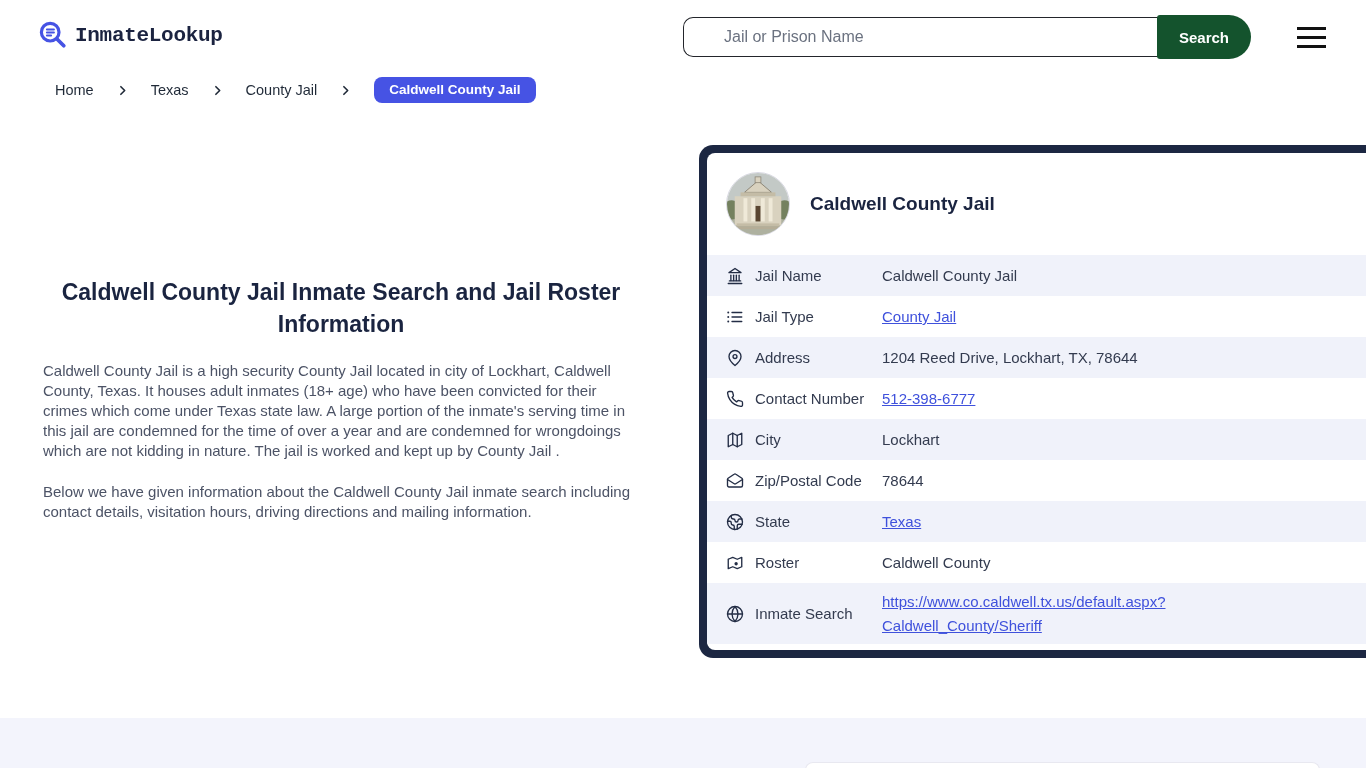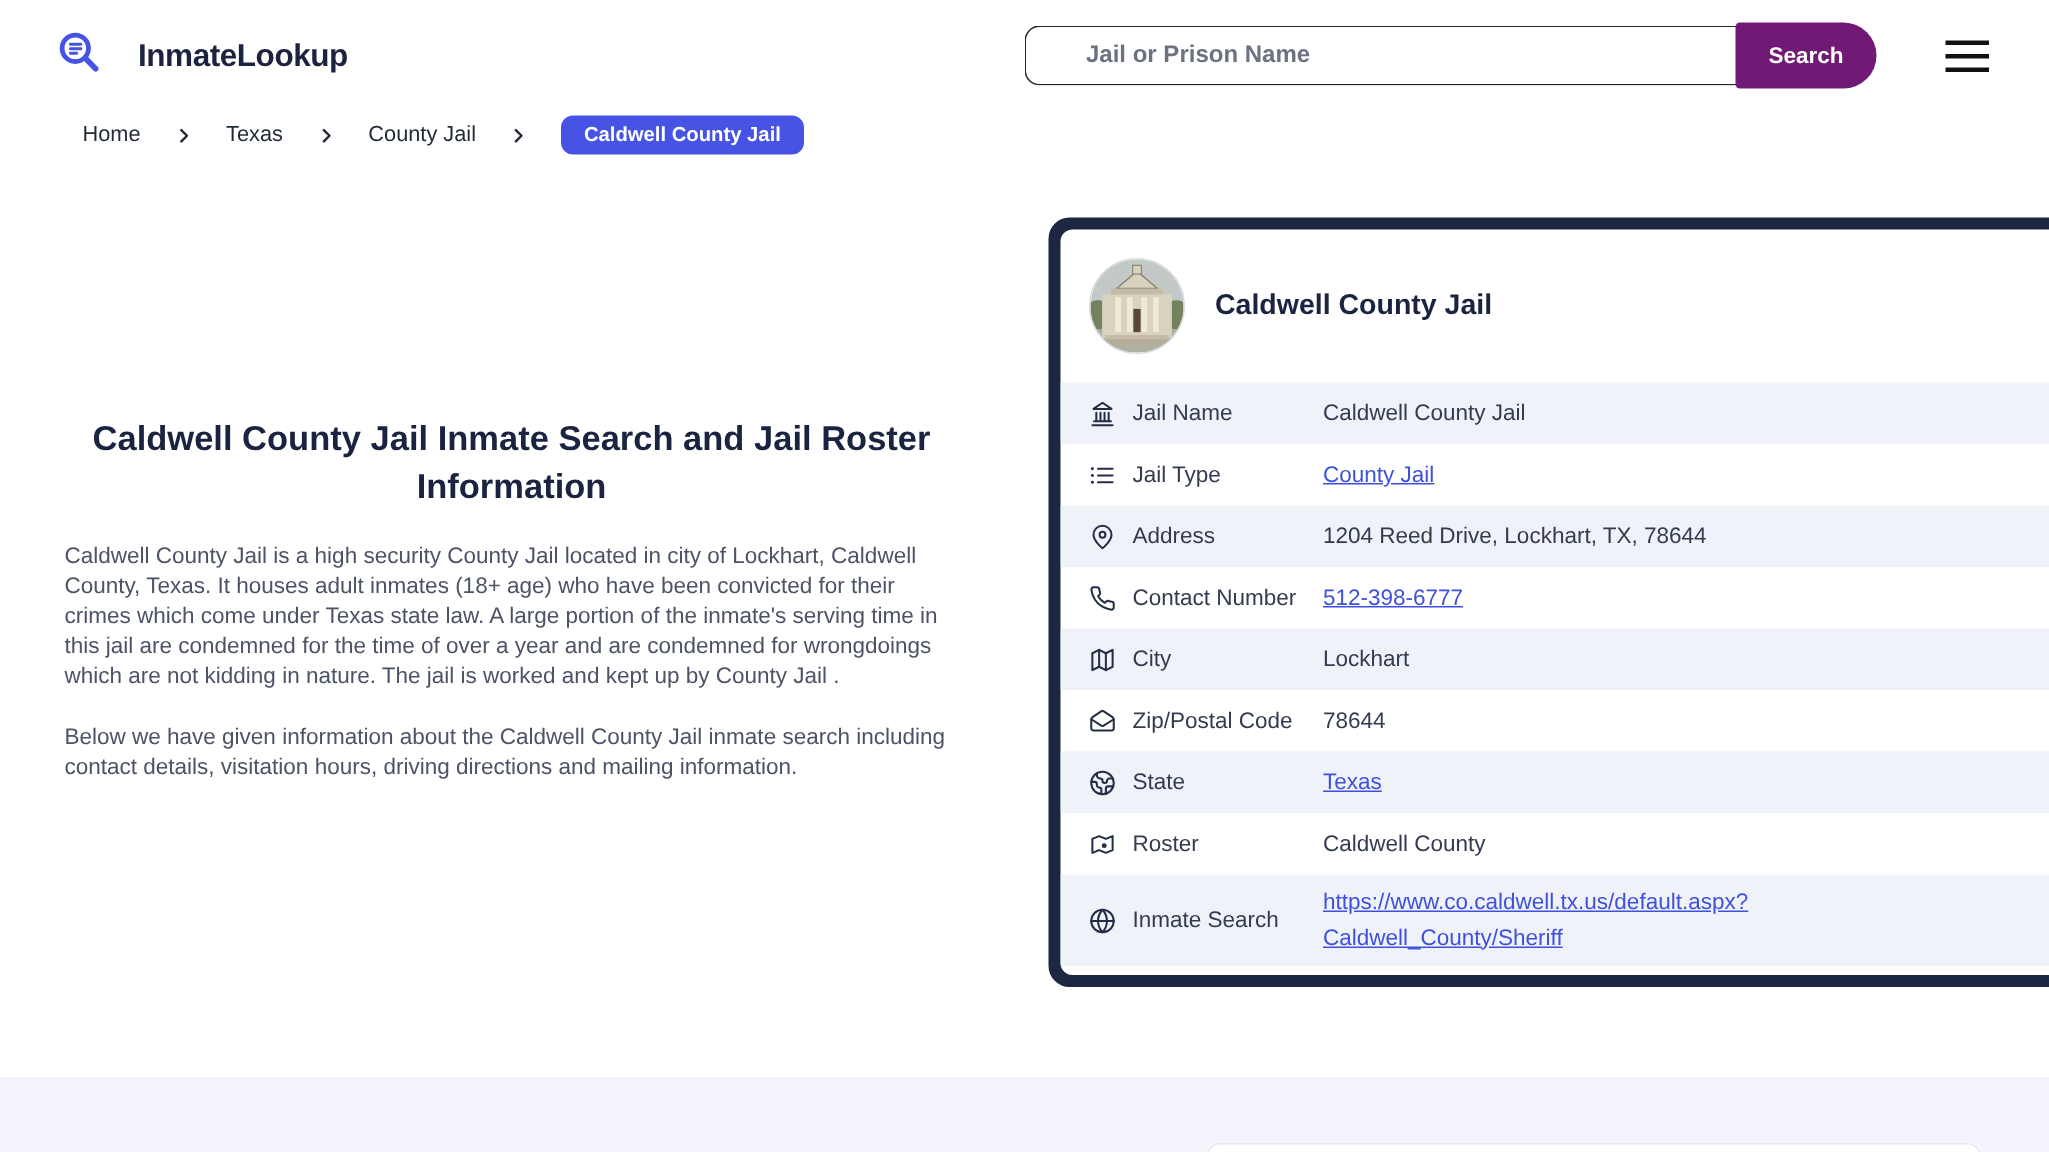--- a/index.html
+++ b/index.html
@@ -10,7 +10,7 @@
   }
 
   
-  .logo { position:absolute; left:38px; top:20px; display:flex; align-items:flex-end; gap:24px; }
+  .logo { position:absolute; left:38px; top:20px; display:flex; align-items:center; gap:7px;font-family:Liberation Mono, monospace; }
   .logo-text { font-size:21px; font-weight:700; color:#1b2340; letter-spacing:-0.3px; }
 
   .search-wrap { position:absolute; left:683px; top:15px; width:568px; height:44px; }

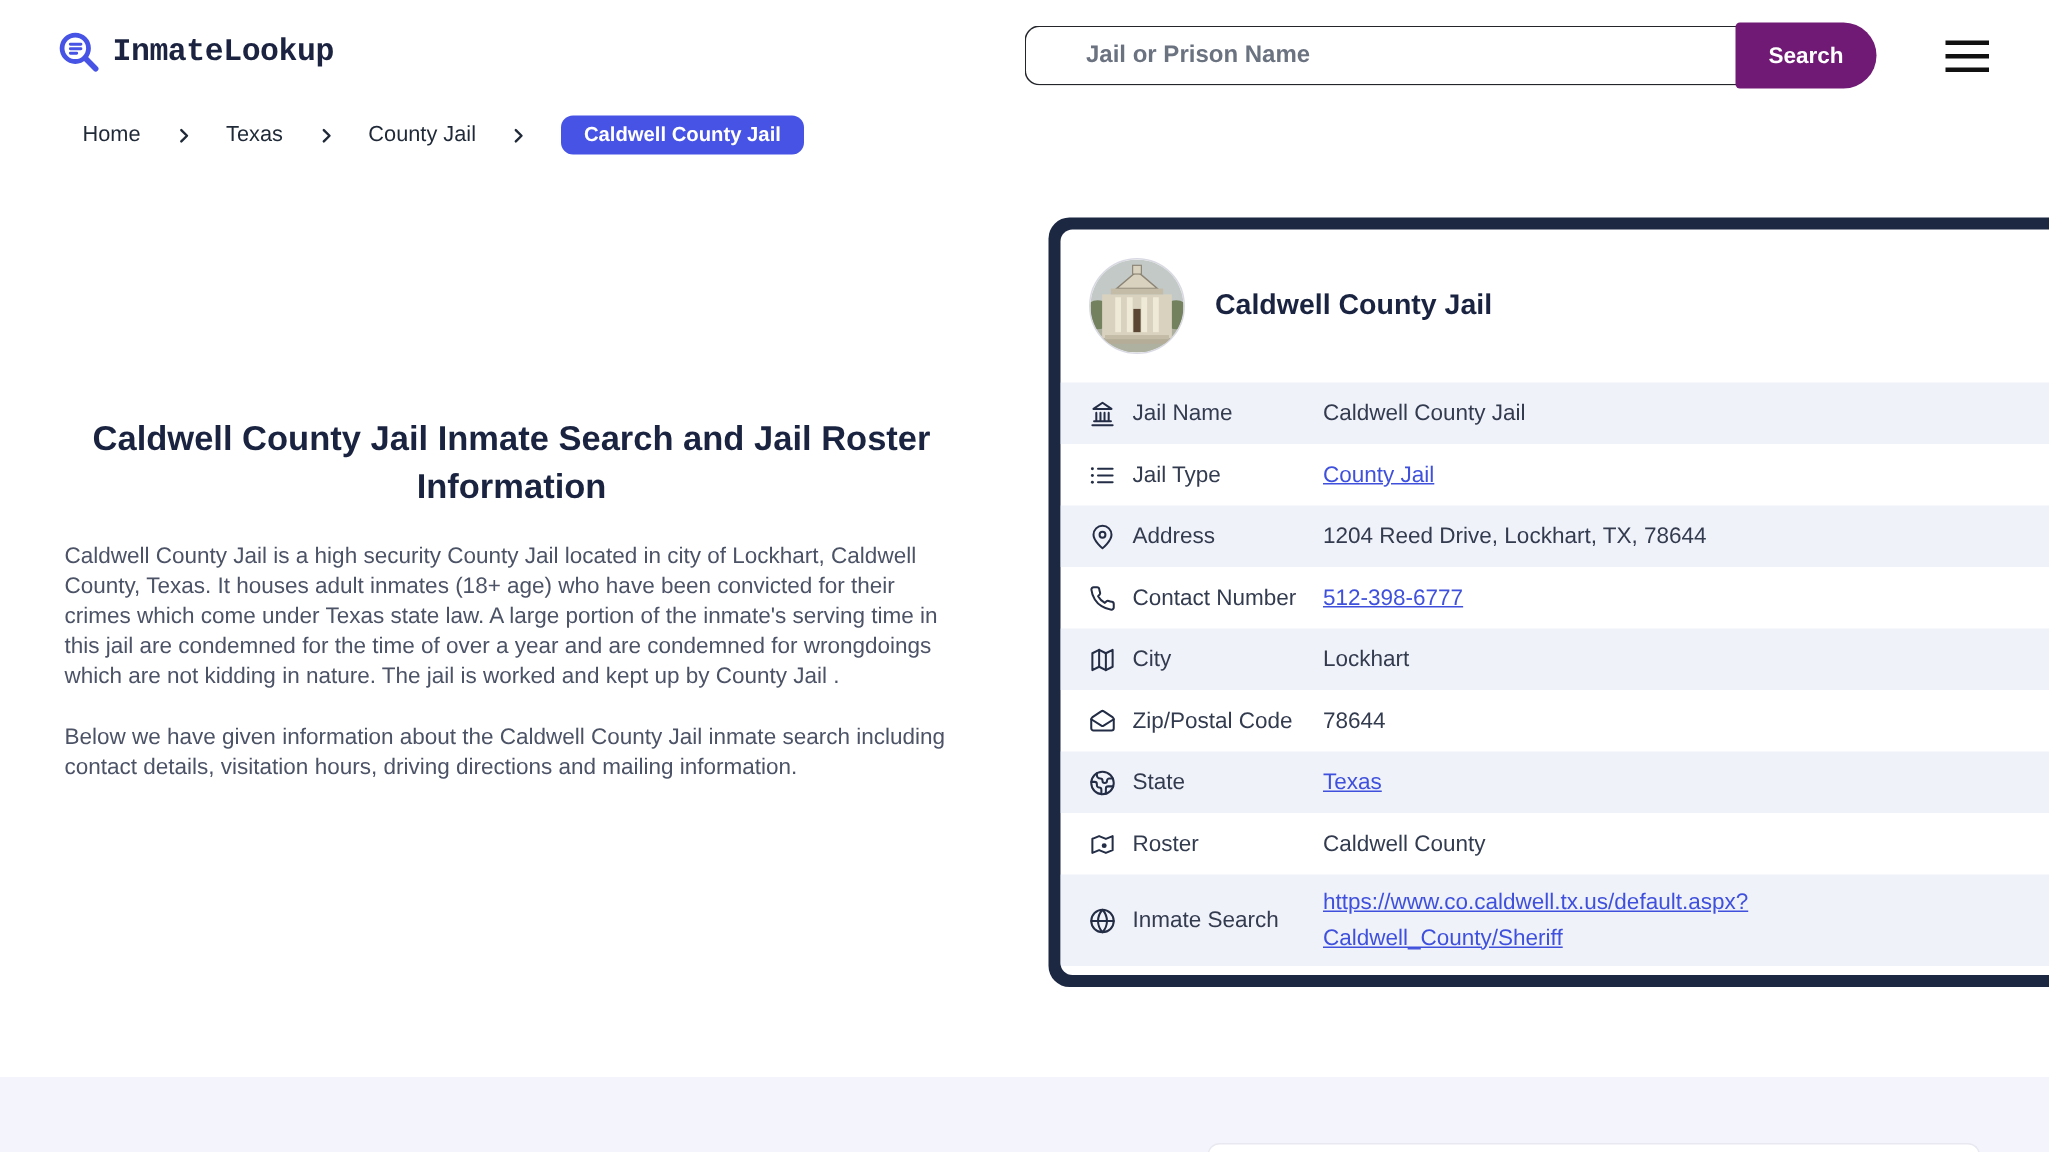--- a/index.html
+++ b/index.html
@@ -19,7 +19,6 @@
     border:1.5px solid #23252b; border-right:none; border-radius:10px 0 0 10px;
     padding:0 8px 0 40px; font-size:16px; color:#701a75; outline:none;
     font-family:"Liberation Sans", sans-serif;
-    font-weight:bold;
   }
   .search-input::placeholder { color:#6b7280; }
   .search-icon { position:absolute; left:12px; top:12px; width:20px; height:20px; color:#394150; }

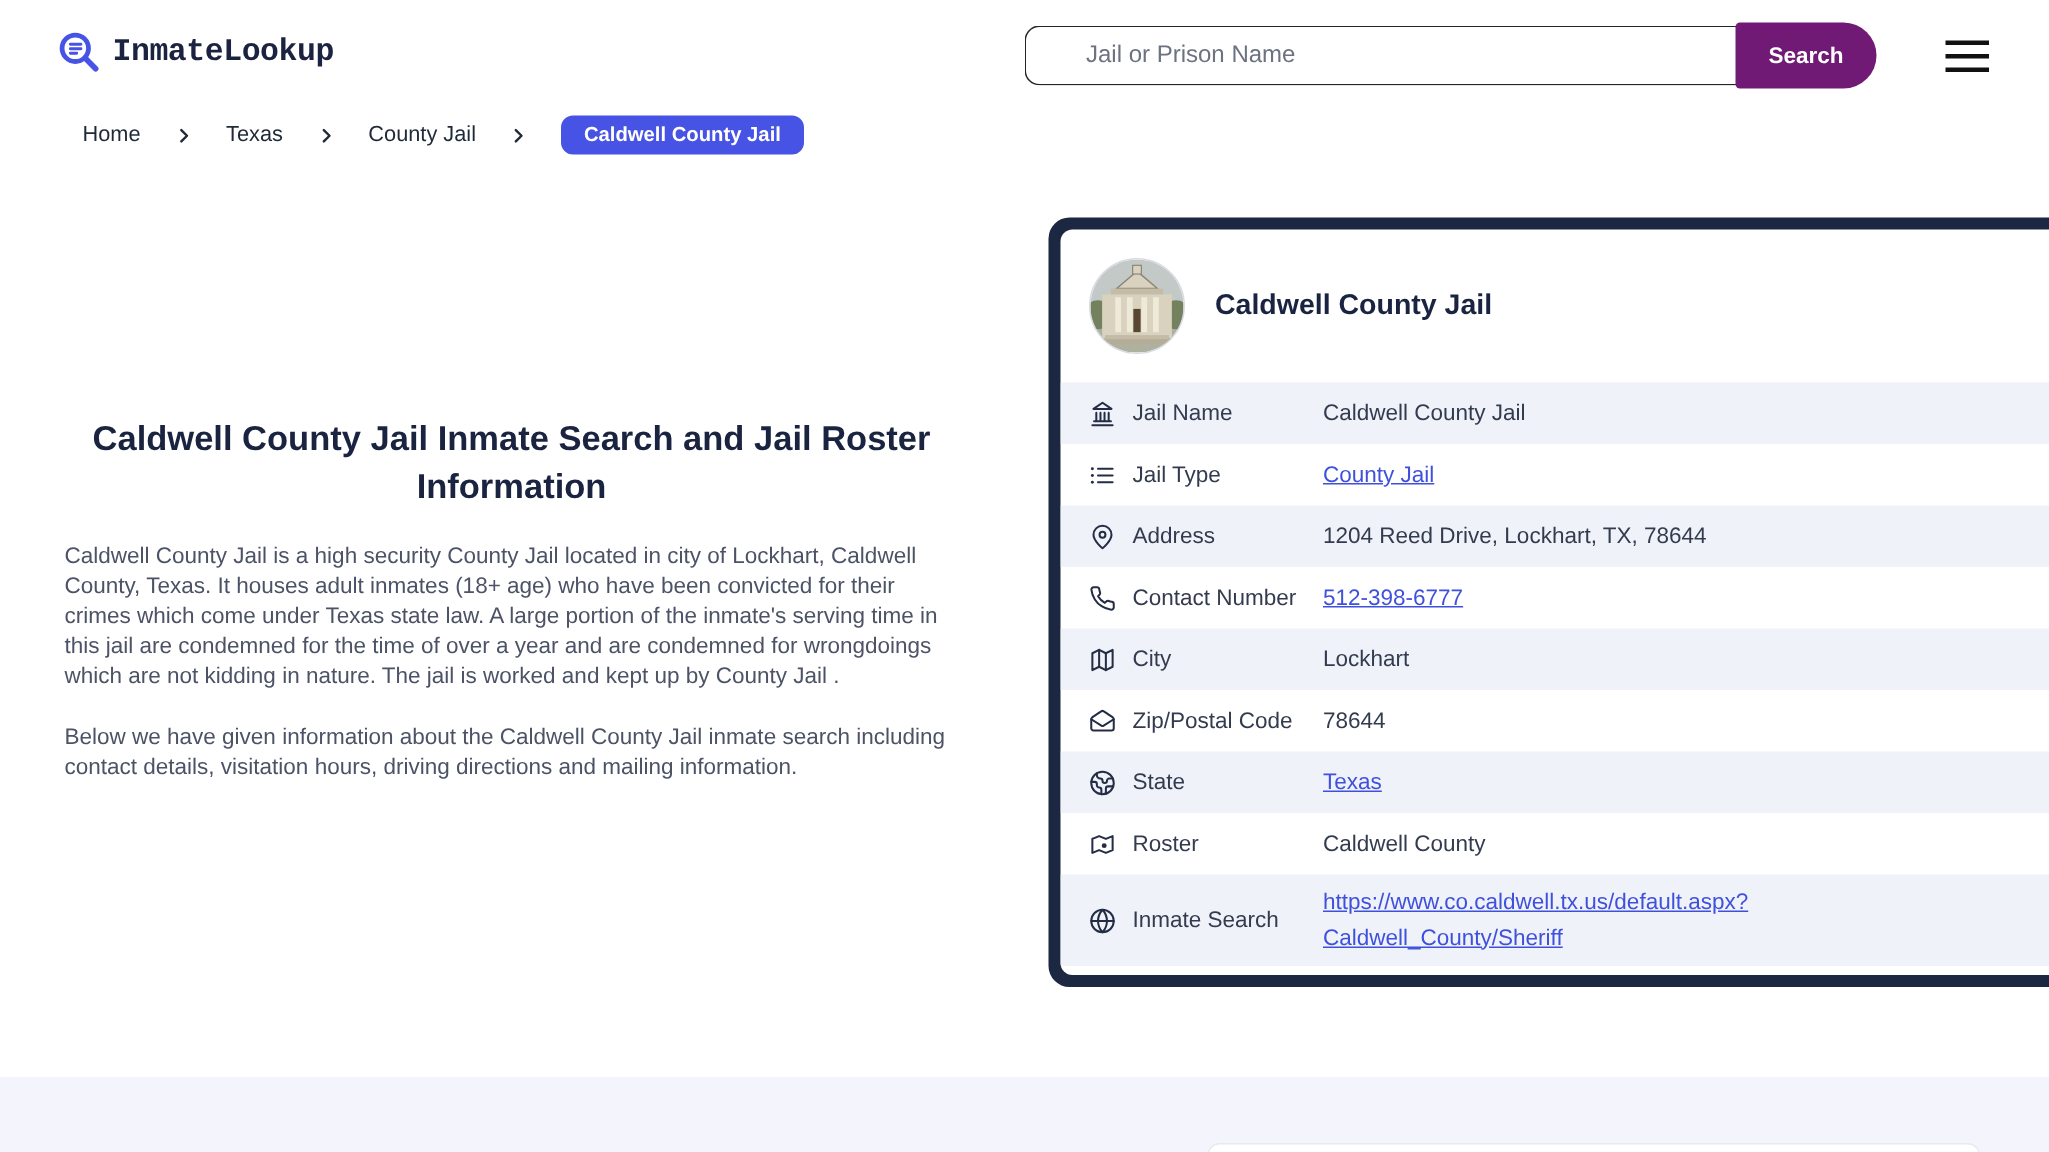--- a/index.html
+++ b/index.html
@@ -24,7 +24,7 @@
   .search-icon { position:absolute; left:12px; top:12px; width:20px; height:20px; color:#394150; }
   .search-btn {
     position:absolute; right:0; top:0; width:94px; height:44px;
-    background:#701a75; color:#ffffff; font-size:15px; font-weight:700;
+    background:#14532d; color:#ffffff; font-size:15px; font-weight:700;
     border:none; border-radius:3px 22px 22px 3px; cursor:pointer;
     font-family:"Liberation Sans", sans-serif;
   }

